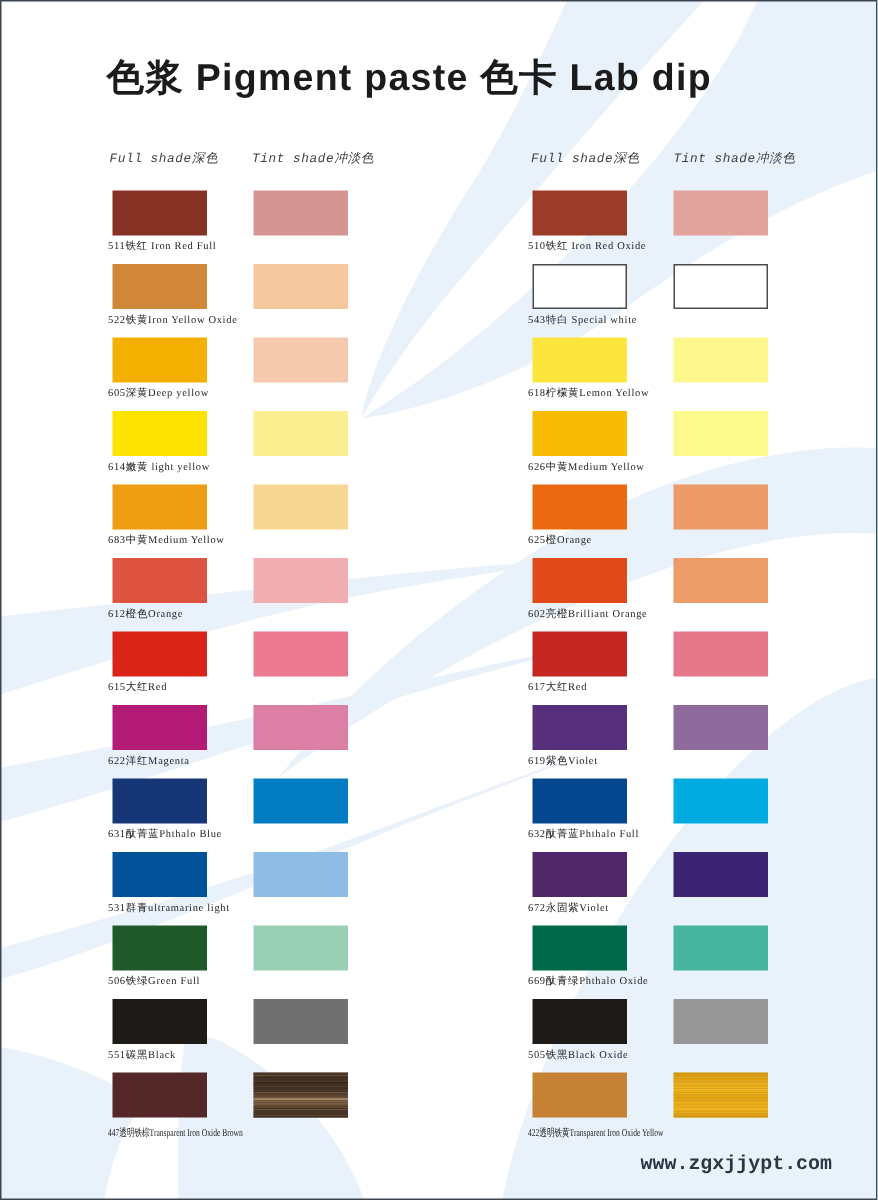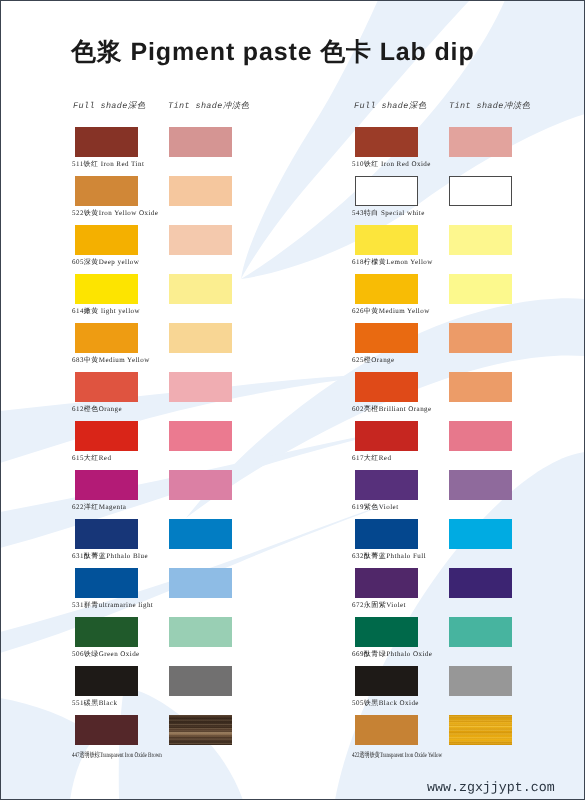--- a/index.html
+++ b/index.html
@@ -68,7 +68,7 @@
     <div class="colhdr" style="left:449px;top:100px">Tint shade冲淡色</div>
     <div class="sw" style="left: 75px; top: 127px; background: rgb(134, 51, 38);"></div>
     <div class="sw" style="left: 169px; top: 127px; background: rgb(213, 149, 147);"></div>
-    <div class="lbl" style="left:72px;top:160px">511铁红 Iron Red Tint</div>
+    <div class="lbl" style="left:72px;top:160px">511铁红 Iron Red Full</div>
     <div class="sw" style="left: 75px; top: 176px; background: rgb(208, 135, 55);"></div>
     <div class="sw" style="left: 169px; top: 176px; background: rgb(245, 199, 158);"></div>
     <div class="lbl" style="left:72px;top:209px">522铁黄Iron Yellow Oxide</div>

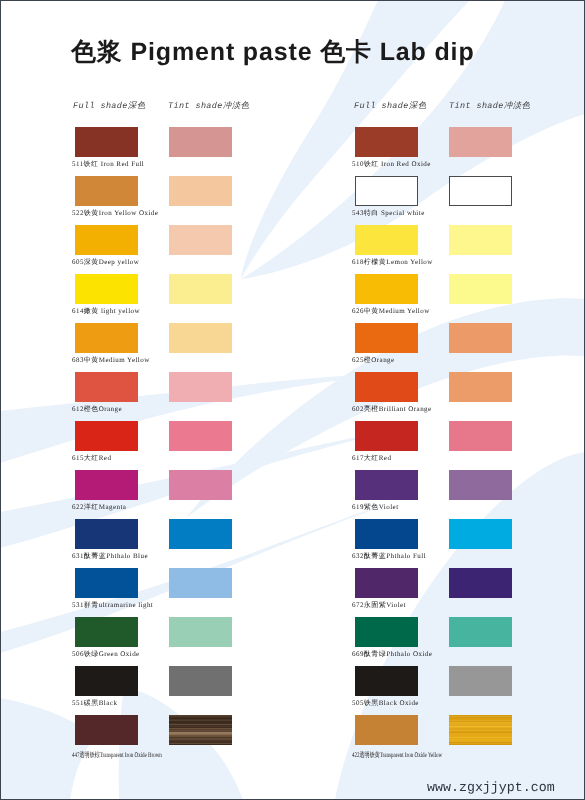--- a/index.html
+++ b/index.html
@@ -98,7 +98,7 @@
     <div class="lbl" style="left:72px;top:601px">531群青ultramarine light</div>
     <div class="sw" style="left: 75px; top: 617px; background: rgb(32, 90, 43);"></div>
     <div class="sw" style="left: 169px; top: 617px; background: rgb(153, 207, 180);"></div>
-    <div class="lbl" style="left:72px;top:650px">506铁绿Green Oxide</div>
+    <div class="lbl" style="left:72px;top:650px">506铁绿Green Full</div>
     <div class="sw" style="left: 75px; top: 666px; background: rgb(30, 26, 23);"></div>
     <div class="sw" style="left: 169px; top: 666px; background: rgb(113, 112, 112);"></div>
     <div class="lbl" style="left:72px;top:699px">551碳黑Black</div>

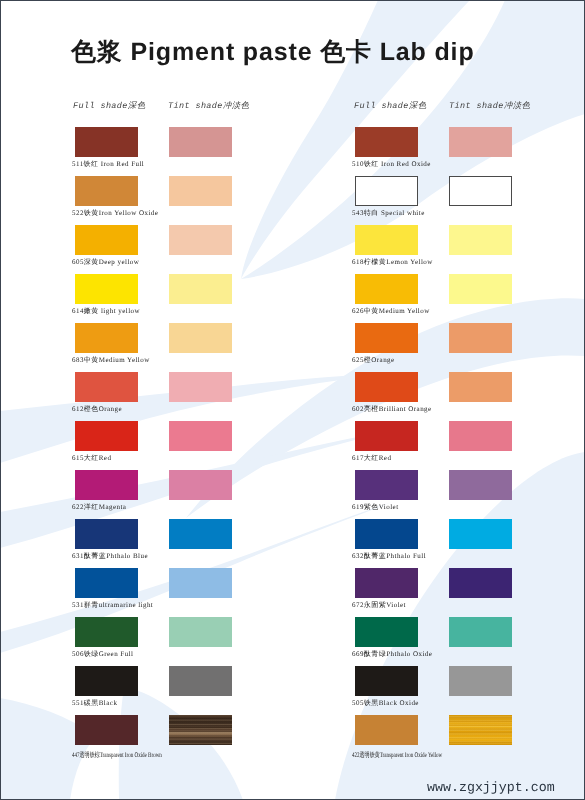--- a/index.html
+++ b/index.html
@@ -26,7 +26,7 @@
       rgba(150,92,0,0.10) 45%, rgba(255,225,90,0.16) 62%, rgba(150,92,0,0.22) 100%) !important;}
   .lbl{position:absolute;font-size:7px;line-height:9px;color:#1f1f1f;white-space:nowrap;font-family:"Liberation Serif",serif;letter-spacing:0.45px;}
   .lbl.tiny{letter-spacing:0px;transform:scaleX(0.72);transform-origin:left center;}
-  .foot{position:absolute;left:427px;top:768px;font-size:13.3px;color:#2b3642;font-family:"Liberation Mono",monospace;white-space:nowrap;font-weight:normal;margin-top:12px;}
+  .foot{position:absolute;left:427px;top:768px;font-size:13.3px;color:#2b3642;font-family:"Liberation Mono",monospace;white-space:nowrap;font-weight:bold;}
 </style>
 </head>
 <body>

